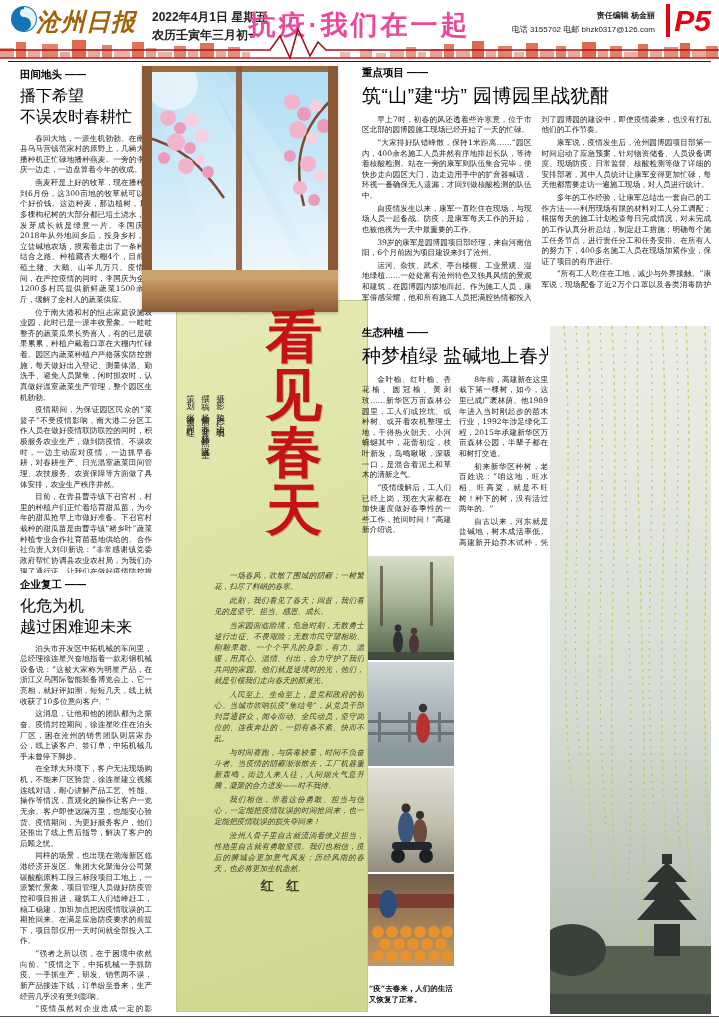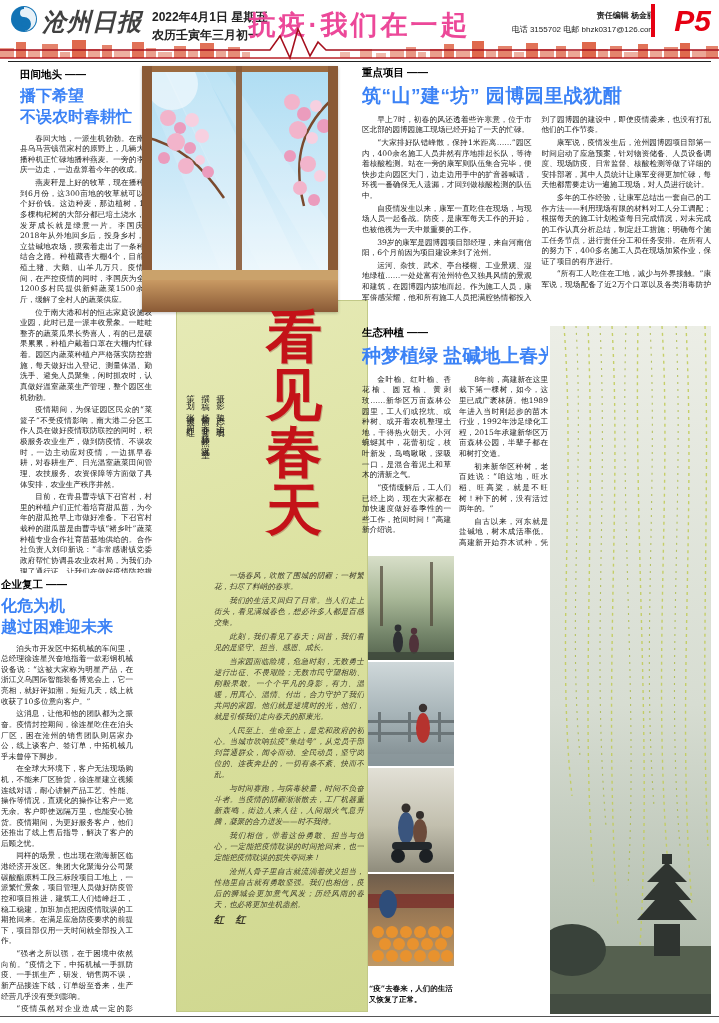--- a/index.html
+++ b/index.html
@@ -8,8 +8,8 @@
   
   .mast{position:absolute;left:0;top:0;width:719px;height:60px;}
   .logo{position:absolute;left:10px;top:5px;width:28px;height:28px;}
-  .paper-name{position:absolute;left:42px;top:6px;font-family:"DejaVu Serif",serif;
-      font-weight:900;font-style:italic;font-size:24px;color:#404040;letter-spacing:1px;}
+  .paper-name{position:absolute;left:36px;top:6px;font-family:"DejaVu Serif",serif;
+      font-weight:900;font-style:italic;font-size:24px;color:#a16207;letter-spacing:1px;}
   .date-block{position:absolute;left:152px;top:8px;font-size:12px;font-weight:bold;color:#222;line-height:1.5;}
   .banner-title{position:absolute;left:0;right:0;top:7px;text-align:center;
       font-size:27px;font-weight:900;letter-spacing:3px;color:#ec4899;}

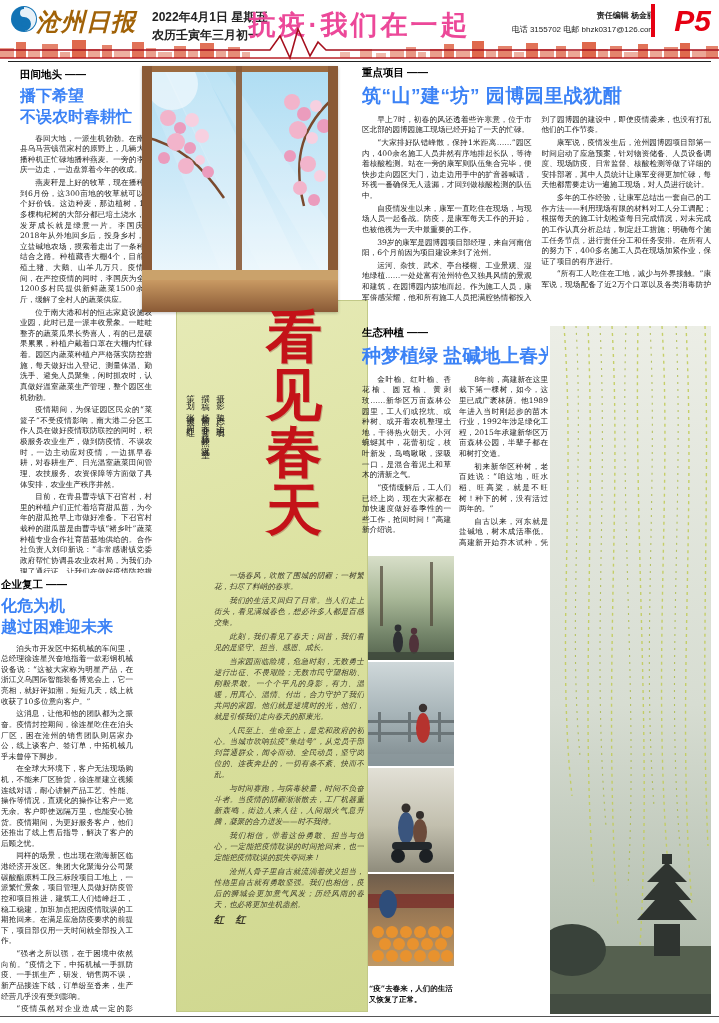--- a/index.html
+++ b/index.html
@@ -16,7 +16,7 @@
   .mast-right{position:absolute;right:64px;top:9px;text-align:right;font-size:8px;color:#222;line-height:1.7;}
   .mast-right .editor{font-weight:bold;}
   .page-no{position:absolute;right:8px;top:4px;font-size:30px;font-weight:900;font-style:italic;
-      color:#e60012;border-left:4px solid #e60012;padding-left:19px;line-height:1.1;}
+      color:#e60012;border-left:4px solid #e60012;padding-left:4px;line-height:1.1;}
   .skyline{position:absolute;left:0;top:26px;width:719px;height:34px;}
   .header-rule{position:absolute;left:8px;top:61px;width:703px;height:1px;background:#222;}
   .bottom-rule{position:absolute;left:0;top:1016px;width:719px;height:1px;background:#555;}

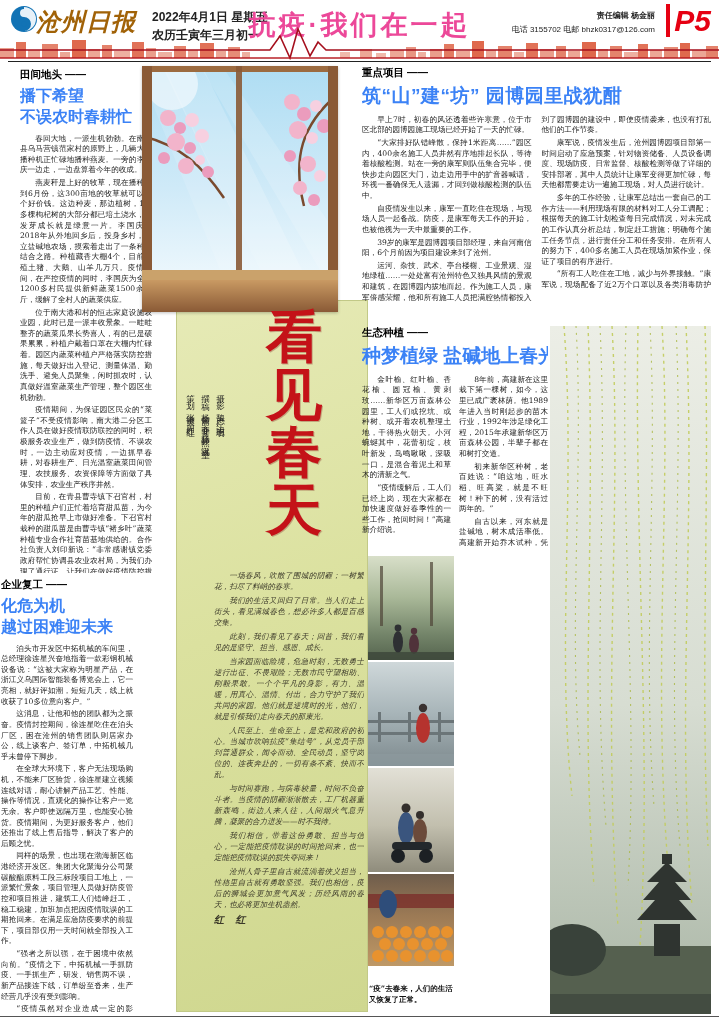--- a/index.html
+++ b/index.html
@@ -22,7 +22,7 @@
   .bottom-rule{position:absolute;left:0;top:1016px;width:719px;height:1px;background:#555;}
   
   .kicker{font-size:10.5px;font-weight:900;color:#000;margin:0 0 4px;}
-  .headline{font-weight:700;color:#3b82f6;margin:0 0 6px;line-height:1.3;}
+  .headline{font-weight:400;color:#000000;margin:0 0 6px;line-height:1.3;}
   .hl-left{font-size:16px;}
   .hl-proj{font-size:19px;letter-spacing:.5px;}
   .hl-eco{font-size:19px;white-space:nowrap;}

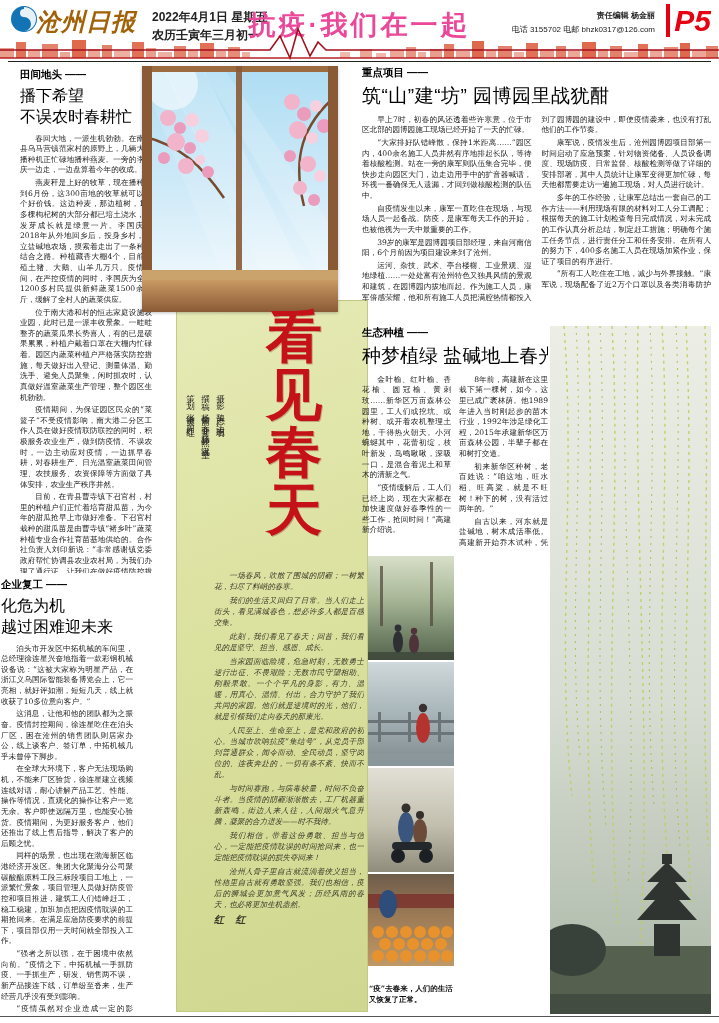--- a/index.html
+++ b/index.html
@@ -29,7 +29,7 @@
   .body-p{margin:0 0 2px;text-indent:2em;font-family:"DejaVu Serif",serif;
       font-size:7.6px;line-height:1.4;text-align:justify;color:#1c1c1c;}
   .article-a{position:absolute;left:20px;top:68px;width:132px;height:505px;overflow:hidden;}
-  .article-b{position:absolute;left:1px;top:578px;width:132px;height:436px;overflow:hidden;}
+  .article-b{position:absolute;left:20px;top:578px;width:132px;height:436px;overflow:hidden;}
   .article-proj{position:absolute;left:362px;top:66px;width:349px;height:256px;overflow:hidden;}
   .proj-body{column-count:2;column-gap:10px;height:190px;overflow:hidden;}
   .article-eco{position:absolute;left:362px;top:326px;width:186px;height:232px;overflow:hidden;}

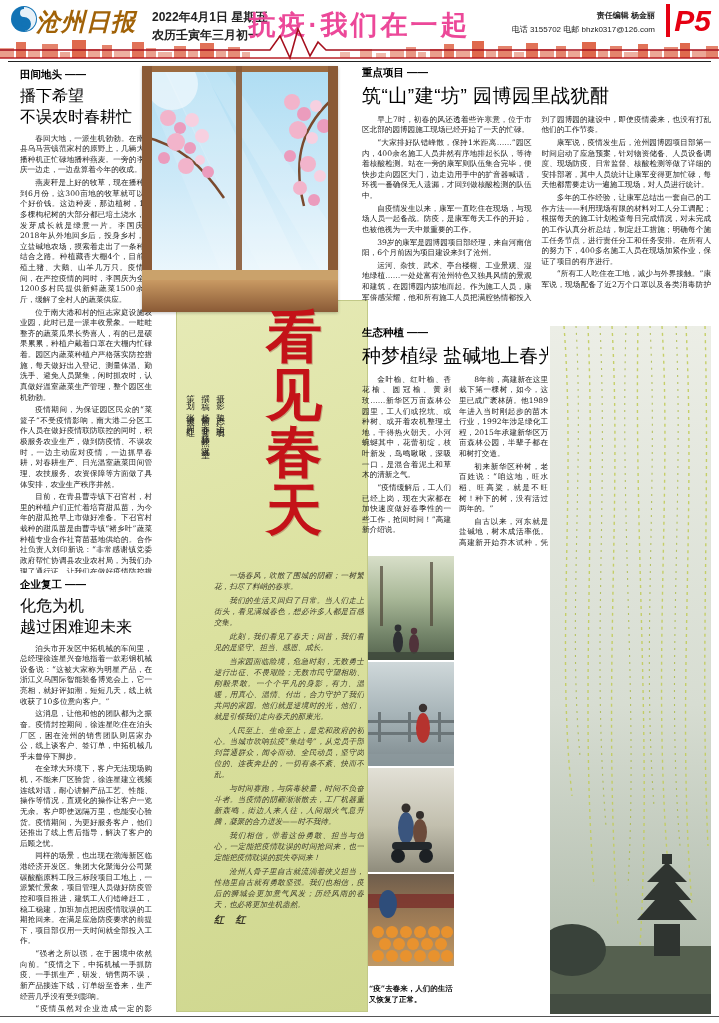--- a/index.html
+++ b/index.html
@@ -244,7 +244,6 @@
   <div class="essay-wrap">
     <div>
         <p class="essay-p">一场春风，吹散了围城的阴霾；一树繁花，扫尽了料峭的春寒。</p>
-        <p class="essay-p">我们的生活又回归了日常。当人们走上街头，看见满城春色，想必许多人都是百感交集。</p>
         <p class="essay-p">此刻，我们看见了春天；回首，我们看见的是坚守、担当、感恩、成长。</p>
         <p class="essay-p">当家园面临险境，危急时刻，无数勇士逆行出征、不畏艰险；无数市民守望相助、刚毅果敢。一个个平凡的身影，有力、温暖，用真心、温情、付出，合力守护了我们共同的家园。他们就是逆境时的光，他们，就是引领我们走向春天的那束光。</p>
         <p class="essay-p">人民至上、生命至上，是党和政府的初心。当城市吹响抗疫“集结号”，从党员干部到普通群众，闻令而动、全民动员，坚守岗位的、连夜奔赴的，一切有条不紊、快而不乱。</p>

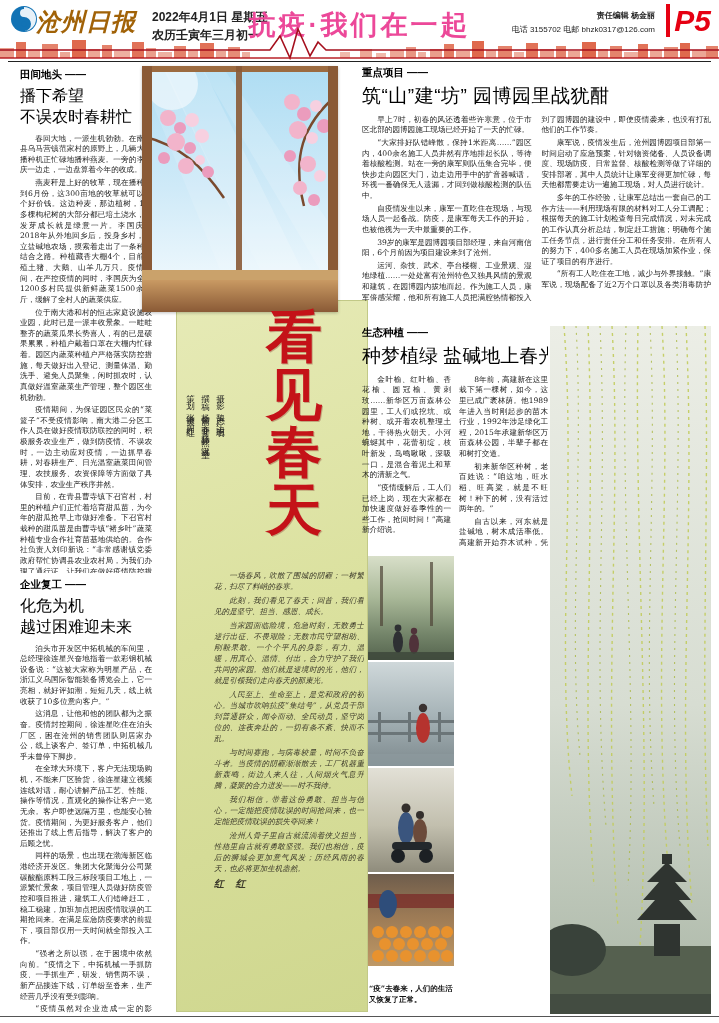--- a/index.html
+++ b/index.html
@@ -49,8 +49,8 @@
   .essay-wrap{position:absolute;left:214px;top:570px;width:150px;height:436px;overflow:hidden;}
   .essay-p{margin:0 0 3px;text-indent:2em;font-family:"DejaVu Serif",serif;font-style:italic;
       font-size:7.6px;line-height:1.45;text-align:justify;color:#3c3a2a;}
-  .essay-sign{text-align:left;padding-right:14px;font-family:"DejaVu Serif",serif;
-      font-style:italic;font-size:10px;font-weight:bold;color:#3c3a2a;letter-spacing:4px;}
+  .essay-sign{text-align:center;padding-right:14px;font-family:"DejaVu Serif",serif;
+      font-size:13px;font-weight:bold;color:#3c3a2a;letter-spacing:4px;}
   
   .photo-strip{position:absolute;left:368px;top:556px;width:86px;}
   .photo{width:86px;height:104px;margin-bottom:2px;position:relative;overflow:hidden;}

